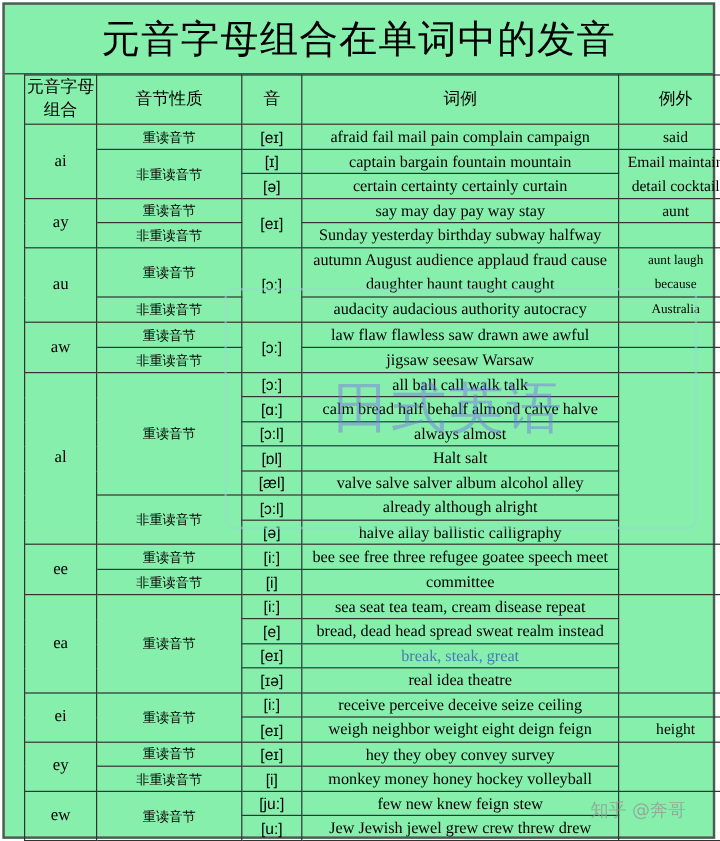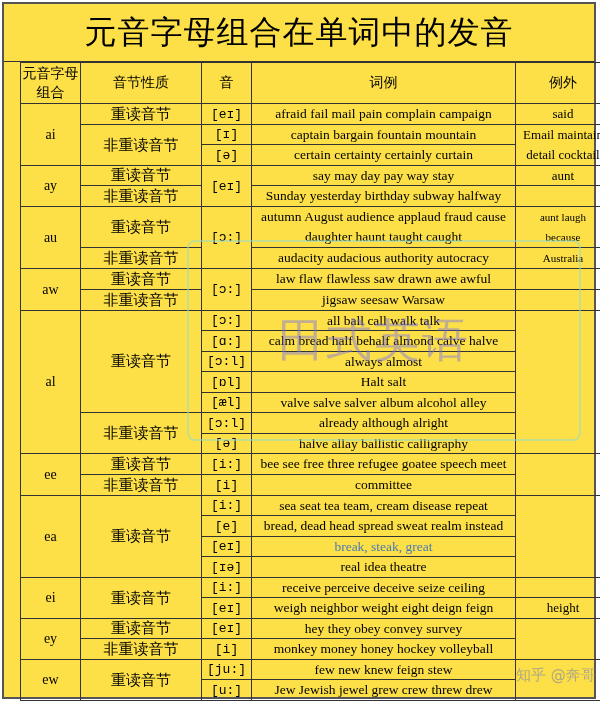--- a/index.html
+++ b/index.html
@@ -4,7 +4,7 @@
 <style>
   html, body { margin:0; padding:0; background:#ffffff; }
   body { width:600px; height:701px; position:relative; overflow:hidden; }
-  .page { position:absolute; left:2px; top:2px; width:594px; height:697px; border:2px solid #555; box-sizing:border-box; background:#fde047; }
+  .page { position:absolute; left:2px; top:2px; width:594px; height:697px; border:2px solid #555; box-sizing:border-box; background:#86efac; }
   .title { position:absolute; left:0; top:0; width:590px; height:58px; display:flex; align-items:center; justify-content:center;
            font-family:"DejaVu Sans", sans-serif; font-size:32px; color:#000; letter-spacing:1px; border-bottom:1.5px solid #333; box-sizing:border-box; }
   table.main { position:absolute; left:0; top:58px; width:590px; border-collapse:collapse; table-layout:fixed;margin-left:16px; }

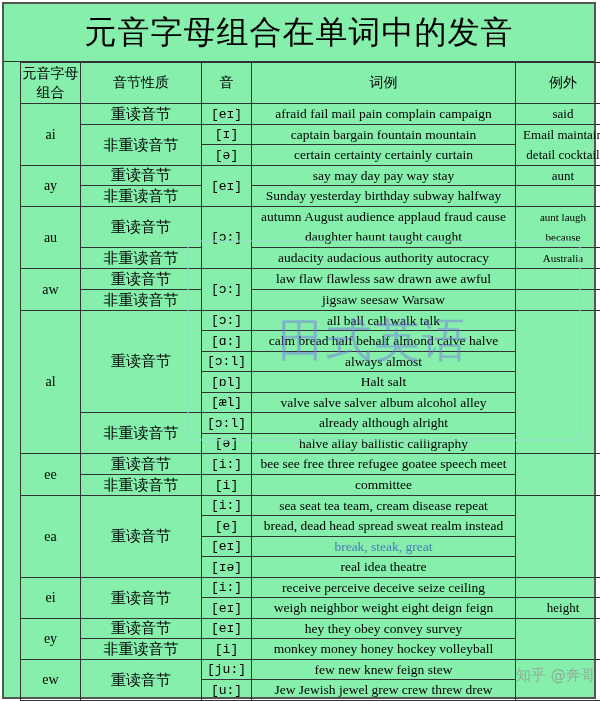--- a/index.html
+++ b/index.html
@@ -11,7 +11,7 @@
   table.main td, table.main th { border:1px solid #333; padding:0; text-align:center; vertical-align:middle; overflow:hidden; white-space:nowrap; }
   th { font-family:"DejaVu Sans", sans-serif; font-weight:normal; font-size:14px; color:#000; }
   td.combo { font-family:Liberation Serif, serif; font-size:14px; }
-  td.syl { font-family:Liberation Sans, sans-serif; font-size:15px; }
+  td.syl { font-family:Liberation Sans, sans-serif; font-size:11px; }
   td.ipa { font-family:Liberation Mono, monospace; font-size:13px; }
   td.ex { font-family:"Liberation Serif", serif; font-size:13.5px; }
   td.exc { font-family:"Liberation Serif", serif; font-size:13px; }

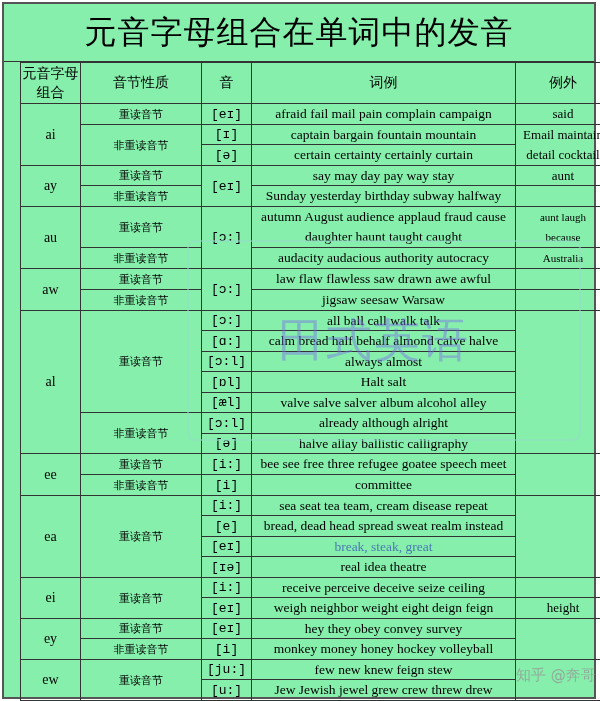--- a/index.html
+++ b/index.html
@@ -12,7 +12,7 @@
   th { font-family:"DejaVu Sans", sans-serif; font-weight:normal; font-size:14px; color:#000; }
   td.combo { font-family:Liberation Serif, serif; font-size:14px; }
   td.syl { font-family:Liberation Sans, sans-serif; font-size:11px; }
-  td.ipa { font-family:Liberation Mono, monospace; font-size:13px; }
+  td.ipa { font-family:Liberation Sans, sans-serif; font-size:13px; }
   td.ex { font-family:"Liberation Serif", serif; font-size:13.5px; }
   td.exc { font-family:"Liberation Serif", serif; font-size:13px; }
   td.exc.small { font-size:11px; line-height:20px; }

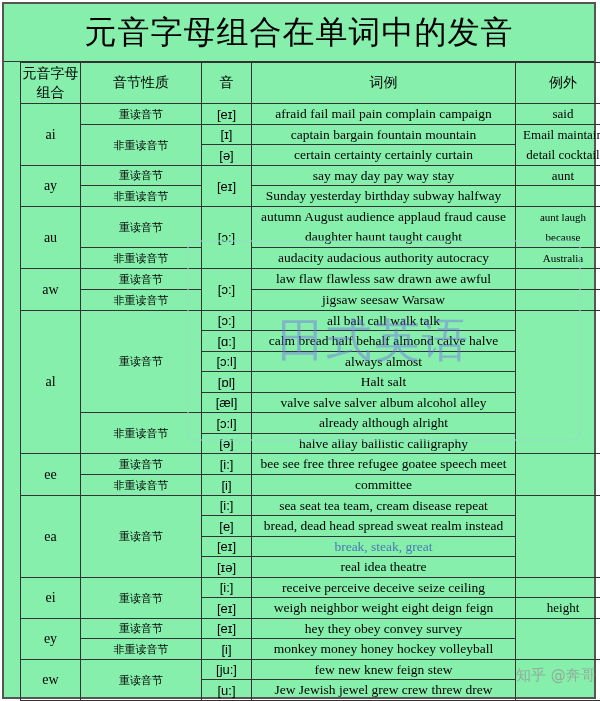--- a/index.html
+++ b/index.html
@@ -21,7 +21,7 @@
   .big { font-size:15px; }
   .wm1 { position:absolute; left:278px; top:310px; font-family:"DejaVu Sans", sans-serif; font-size:46px; color:rgba(120,110,230,0.45); letter-spacing:2px; pointer-events:none; }
   .wm-box { position:absolute; left:187px; top:240px; width:390px; height:197px; border:2px solid rgba(150,220,200,0.55); border-radius:8px; pointer-events:none; }
-  .wm2 { position:absolute; left:492px; top:666px; font-family:"DejaVu Sans", sans-serif; font-size:15px; color:rgba(150,150,150,0.75); pointer-events:none;margin-left:24px; }
+  .wm2 { position:absolute; left:492px; top:666px; font-family:"DejaVu Sans", sans-serif; font-size:15px; color:rgba(150,150,150,0.75); pointer-events:none; }
 </style>
 </head>
 <body>

